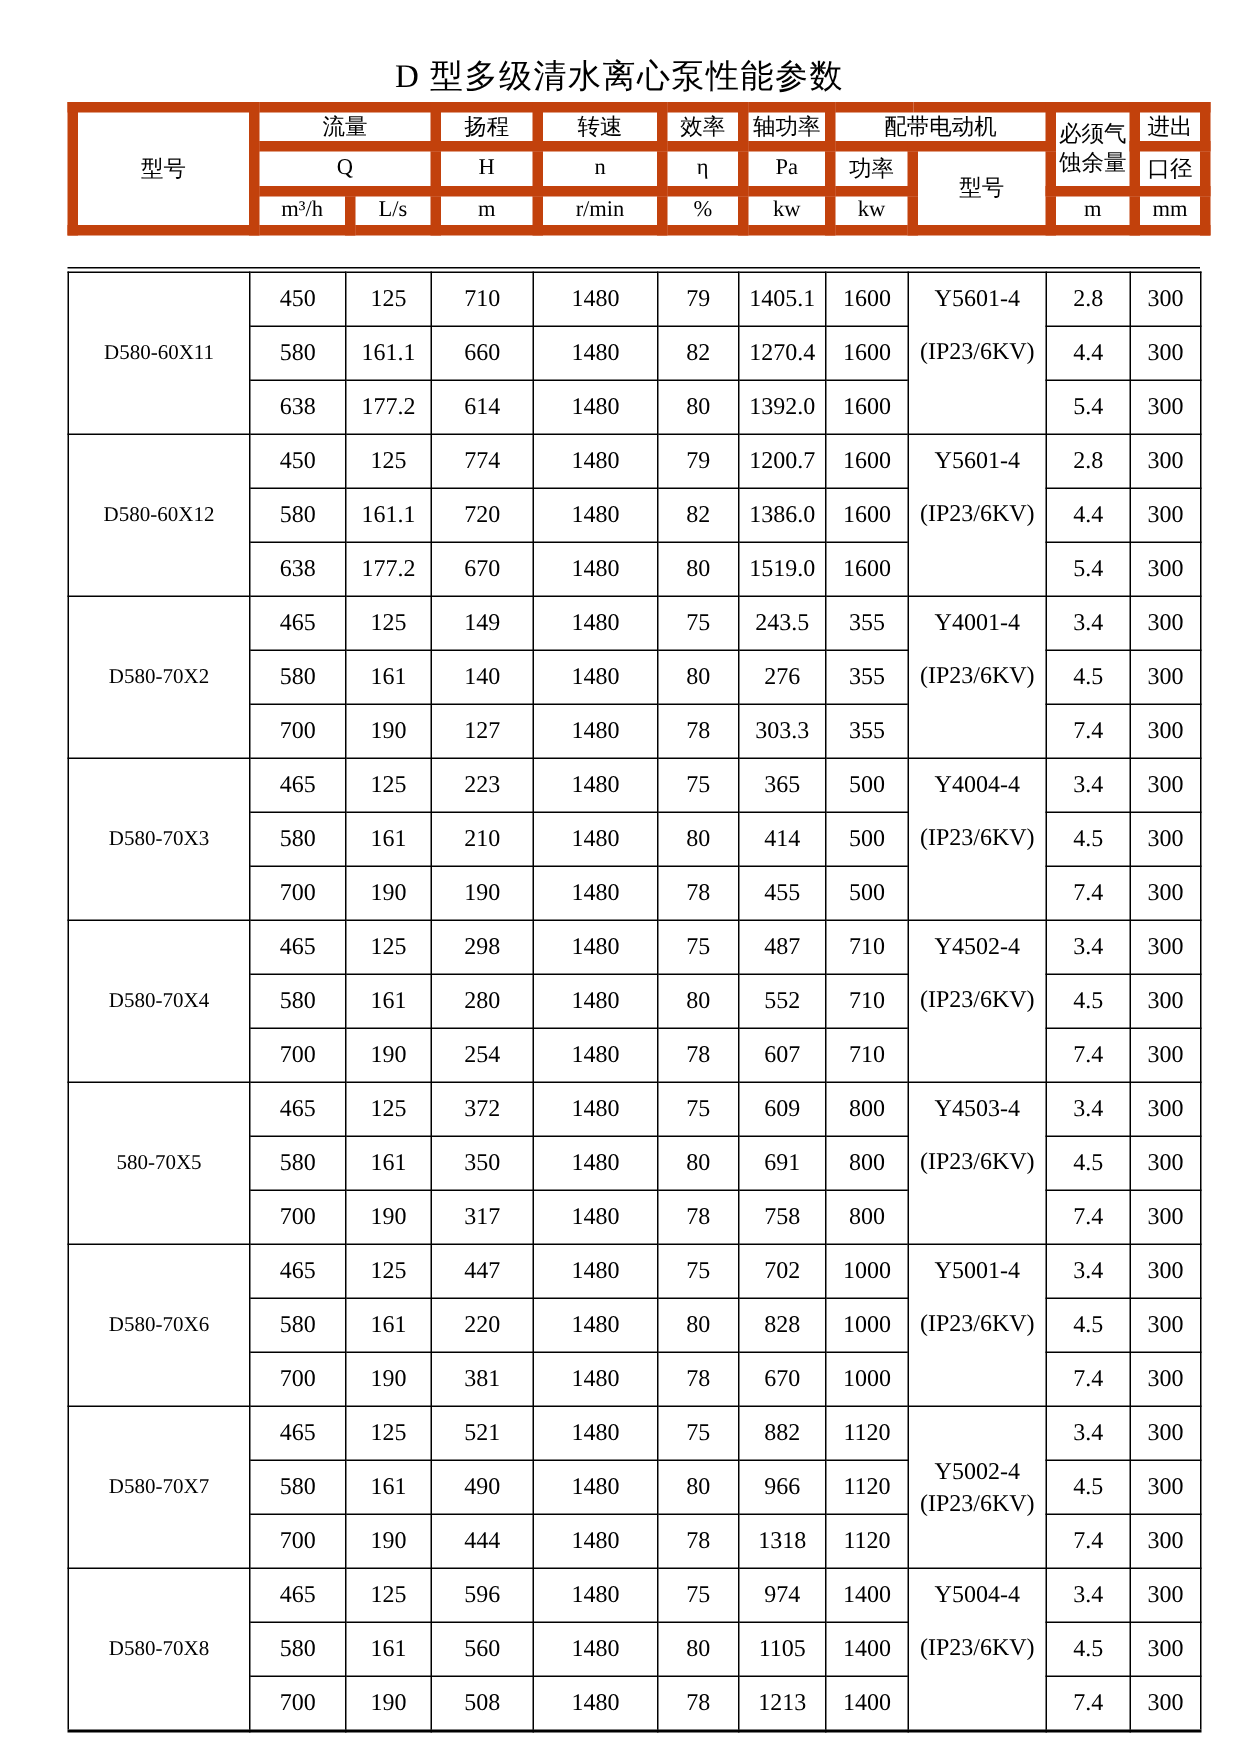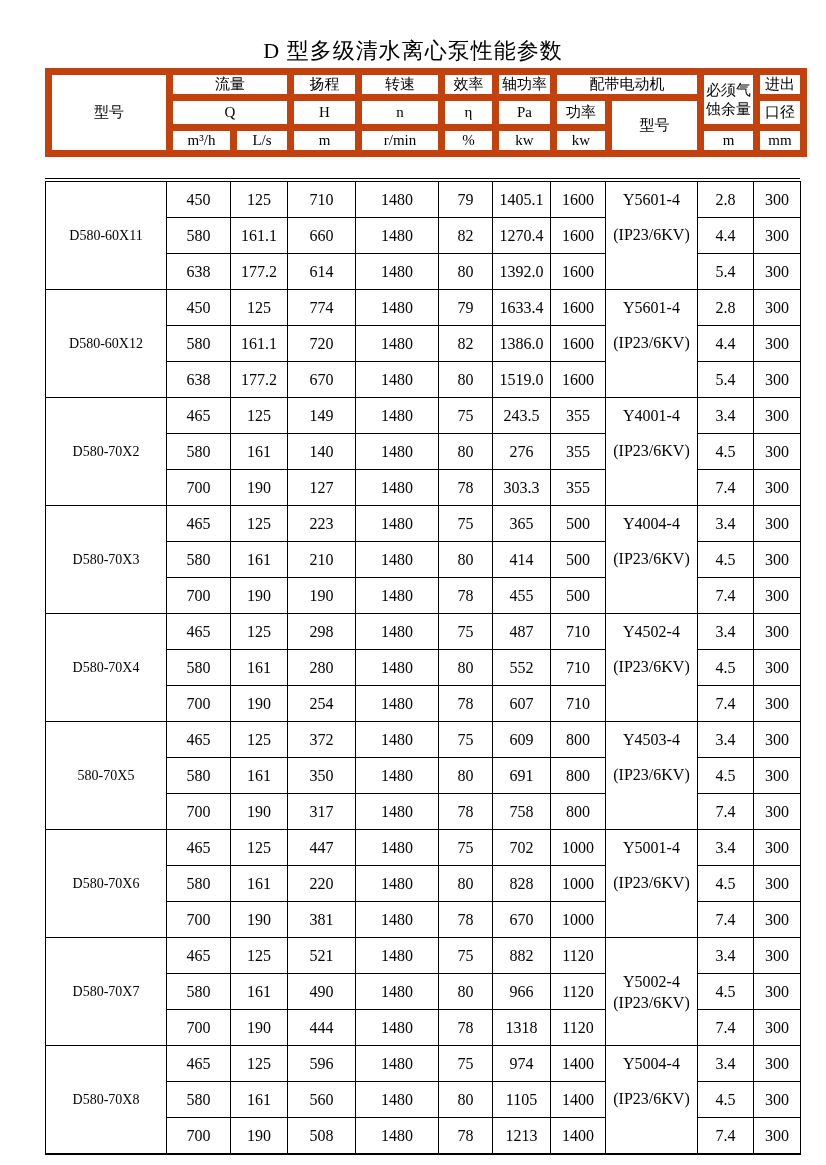--- a/index.html
+++ b/index.html
@@ -160,7 +160,7 @@
             <td>774</td>
             <td>1480</td>
             <td>79</td>
-            <td>1633.4</td>
+            <td>1200.7</td>
             <td>1600</td>
             <td class="motor motor-top" rowspan="3">
               <div class="ml">Y5601-4</div>

